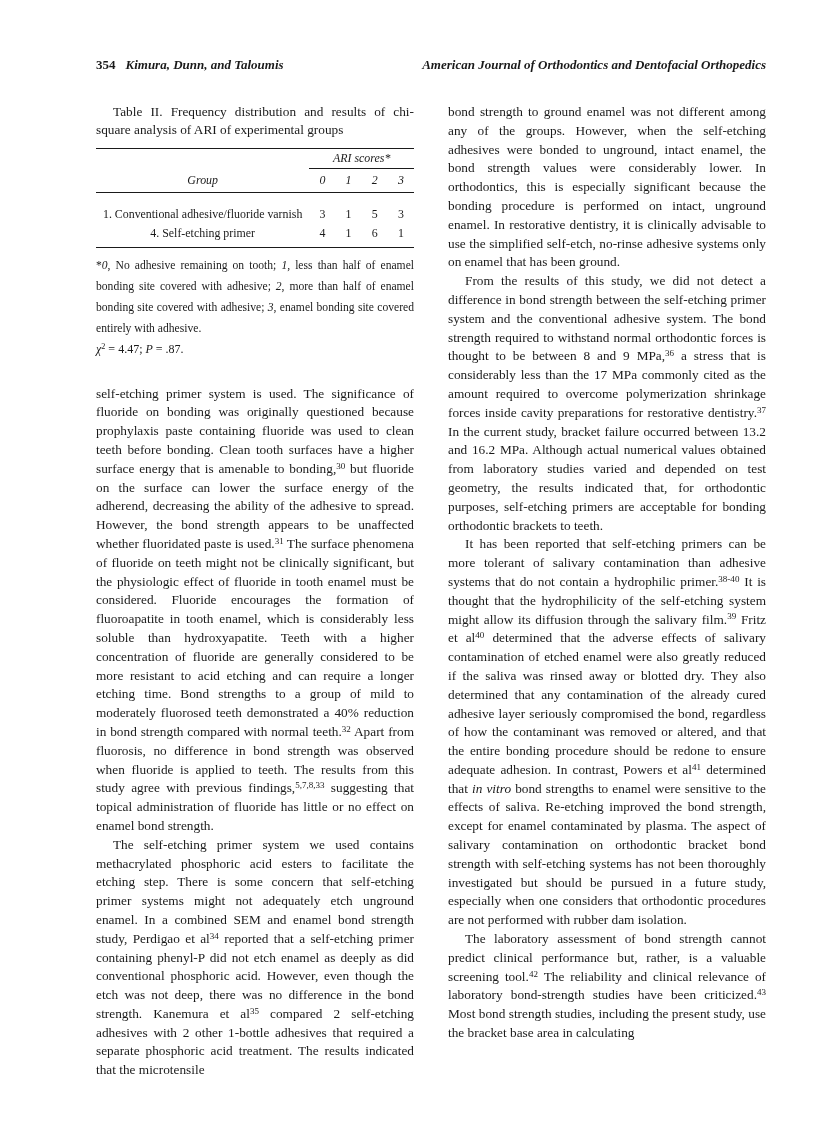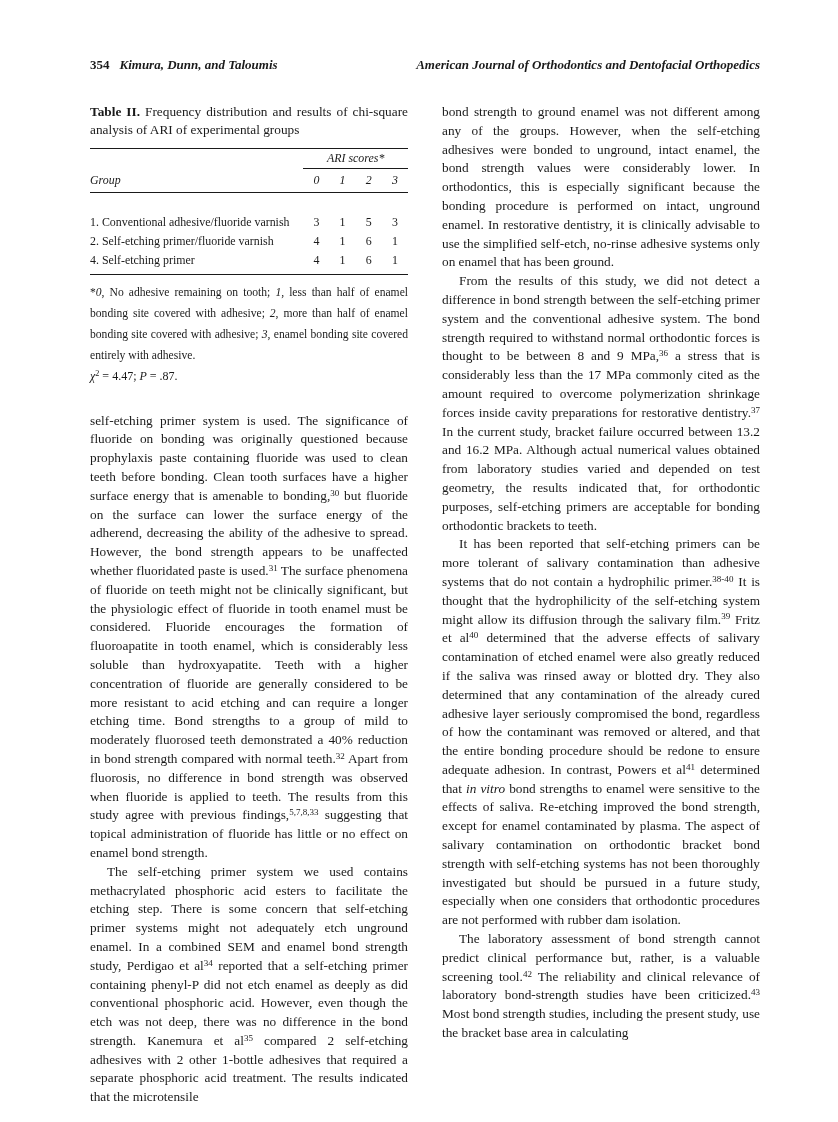--- a/index.html
+++ b/index.html
@@ -20,7 +20,7 @@
   }
   .content {
     position: absolute;
-    left: 90px;
+    left: 96px;
     top: 57px;
     width: 670px;
   }

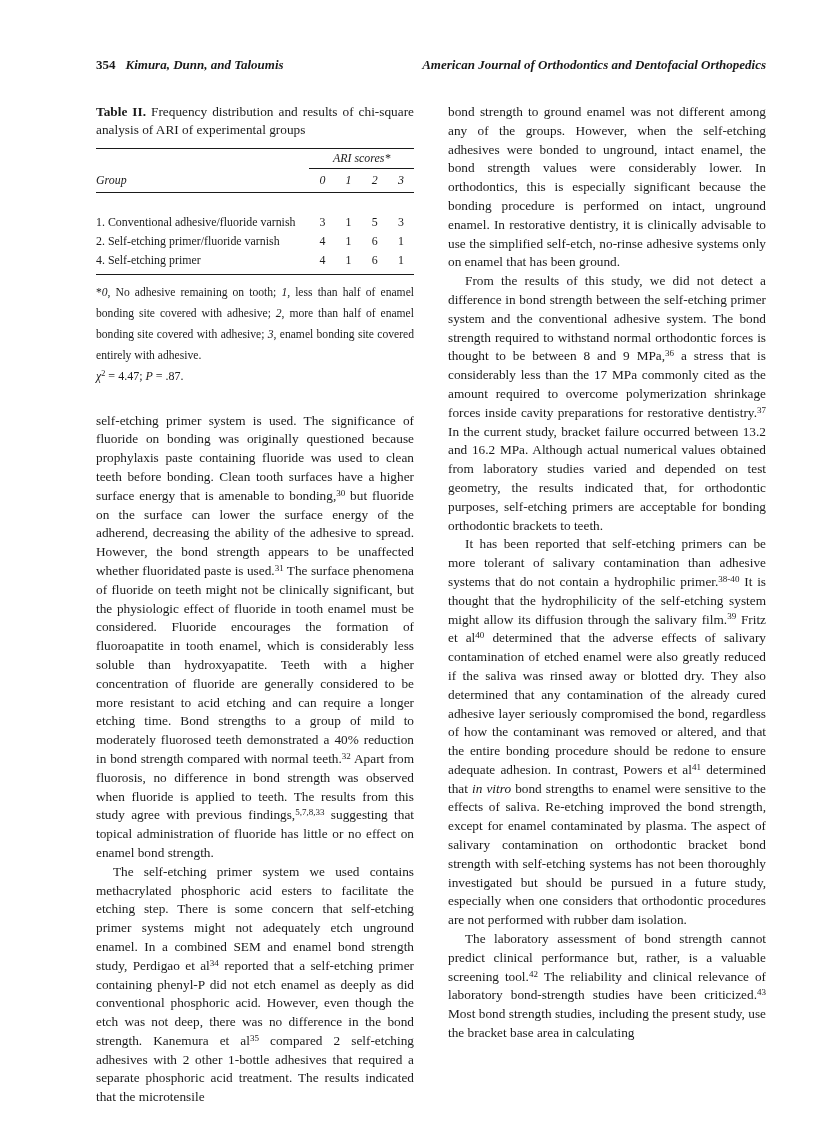--- a/index.html
+++ b/index.html
@@ -71,7 +71,7 @@
     line-height: 18px;
     text-align: justify;
   }
-  .table-caption .cap-label { font-weight: bold; }
+  .table-caption .cap-label { font-weight: normal; margin-left: 17px; }
   table.ari-table {
     width: 100%;
     border-collapse: collapse;

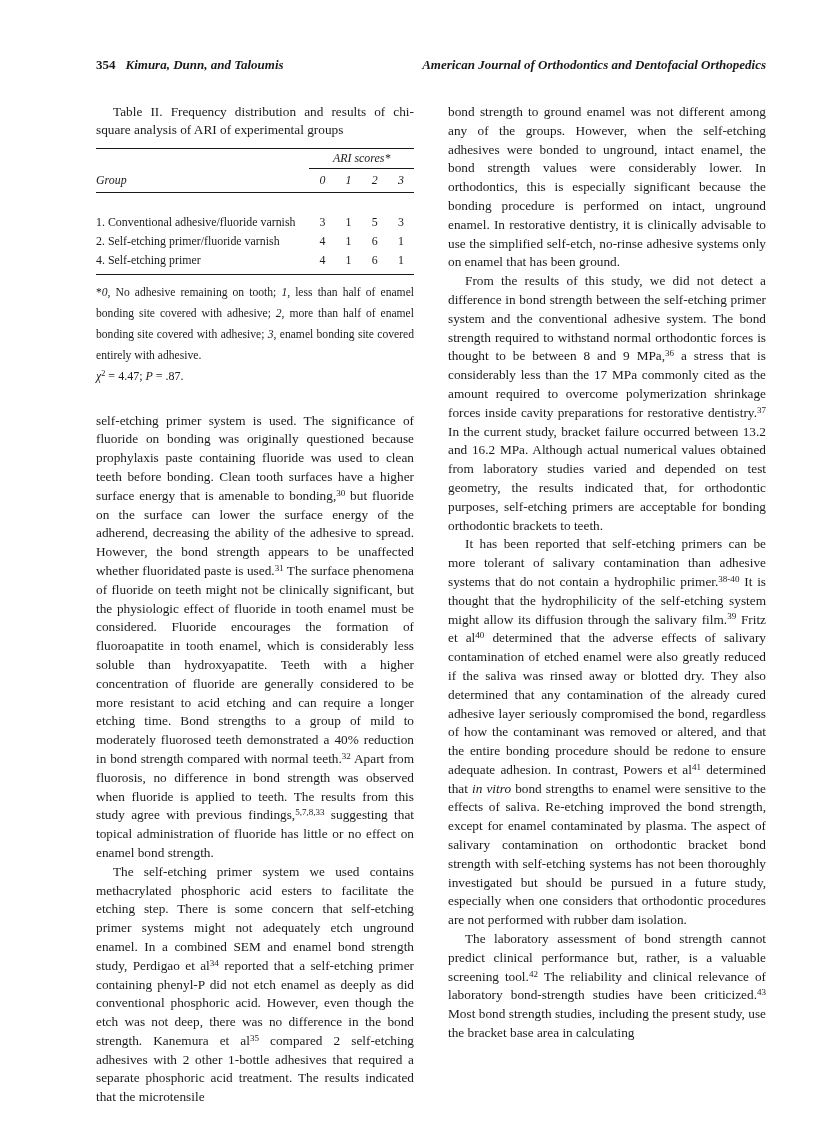--- a/index.html
+++ b/index.html
@@ -97,7 +97,7 @@
     padding-top: 4px;
     padding-bottom: 4px;
   }
-  th.group-col, td.group-cell { text-align: left; width: 212px; }
+  th.group-col, td.group-cell { text-align: center; width: 212px; }
   th.num, td.num { text-align: center; width: 26px; }
   tbody tr:first-child td { padding-top: 22px; }
   tbody tr:last-child td { padding-bottom: 6px; }

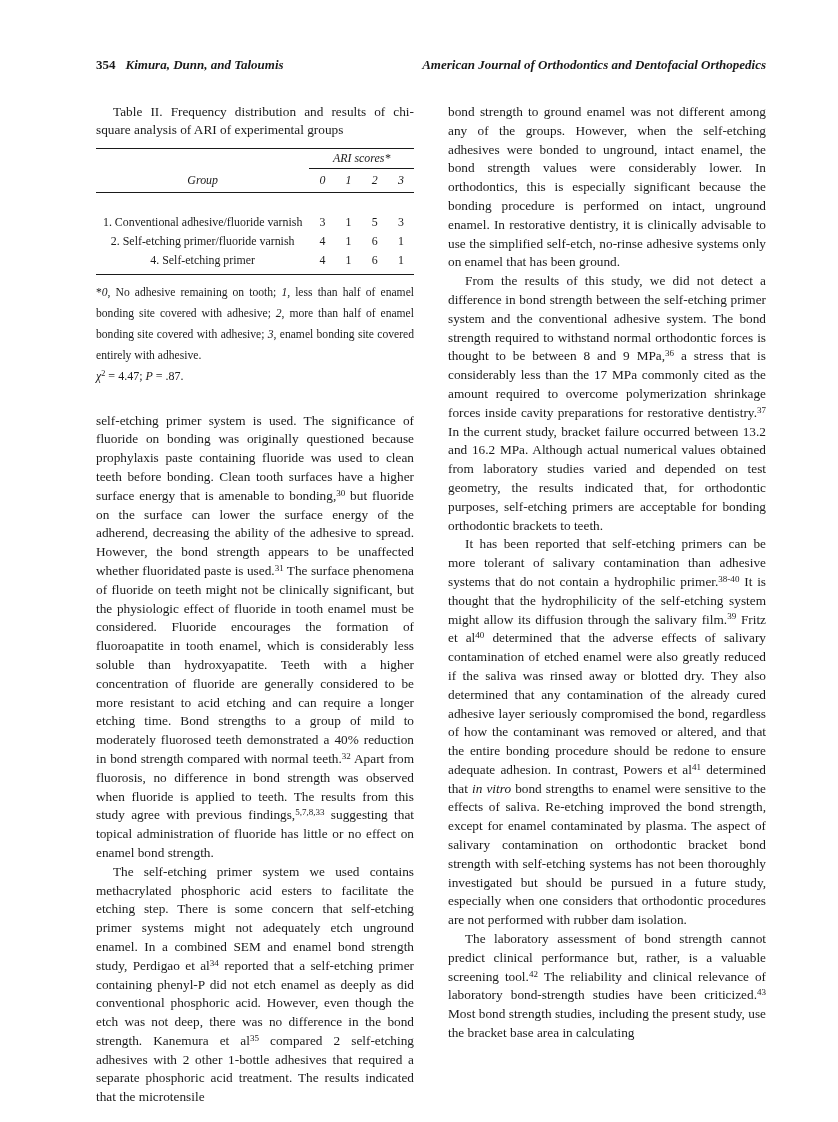--- a/index.html
+++ b/index.html
@@ -99,7 +99,7 @@
   }
   th.group-col, td.group-cell { text-align: center; width: 212px; }
   th.num, td.num { text-align: center; width: 26px; }
-  tbody tr:first-child td { padding-top: 22px; }
+  tbody tr:first-child td { padding-top: 14px; }
   tbody tr:last-child td { padding-bottom: 6px; }
   .table-footnote {
     margin: 7px 0 0 0;

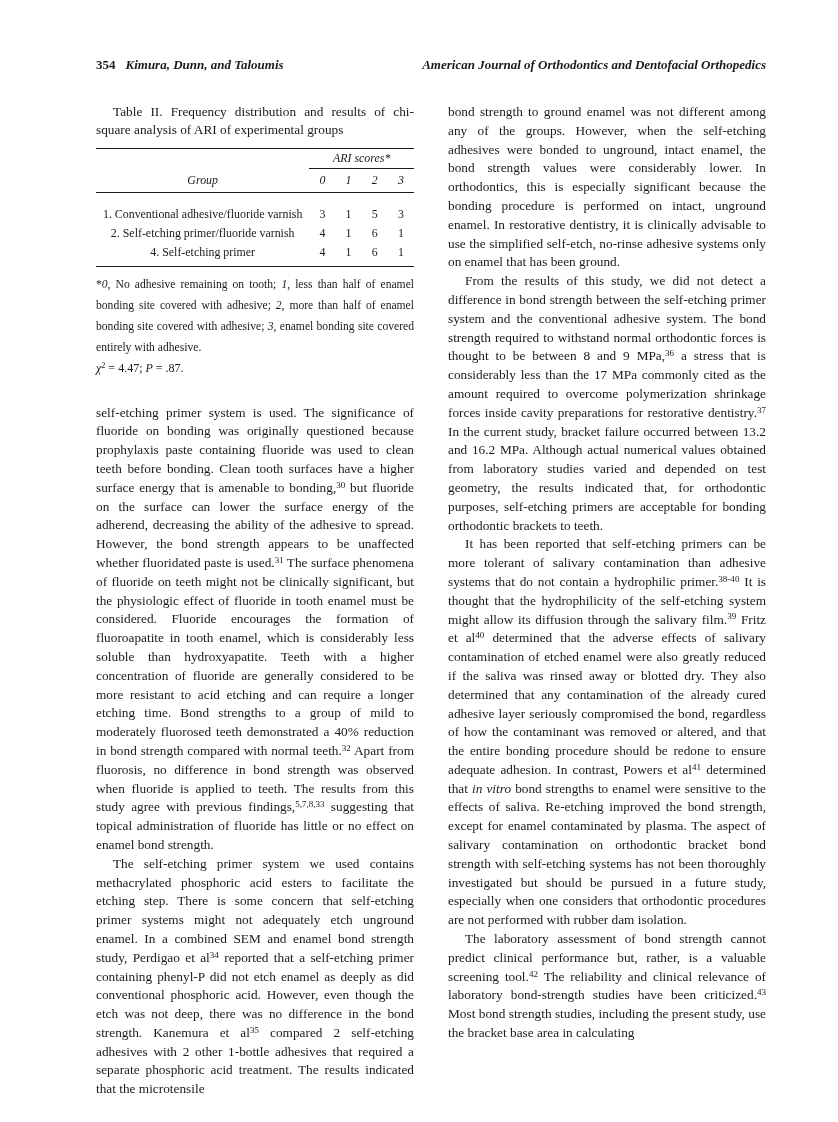--- a/index.html
+++ b/index.html
@@ -158,13 +158,6 @@
                 <td class="num">3</td>
               </tr>
               <tr>
-                <td class="group-cell">2. Self-etching primer/fluoride varnish</td>
-                <td class="num">4</td>
-                <td class="num">1</td>
-                <td class="num">6</td>
-                <td class="num">1</td>
-              </tr>
-              <tr>
                 <td class="group-cell">4. Self-etching primer</td>
                 <td class="num">4</td>
                 <td class="num">1</td>

